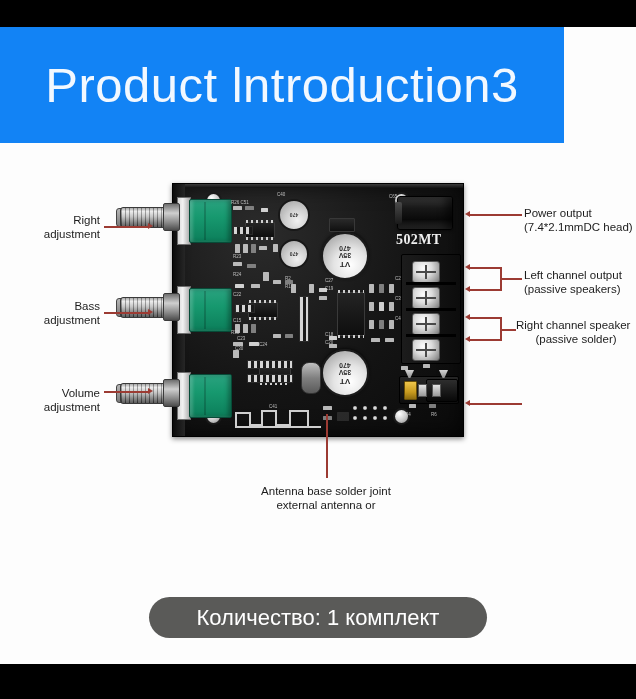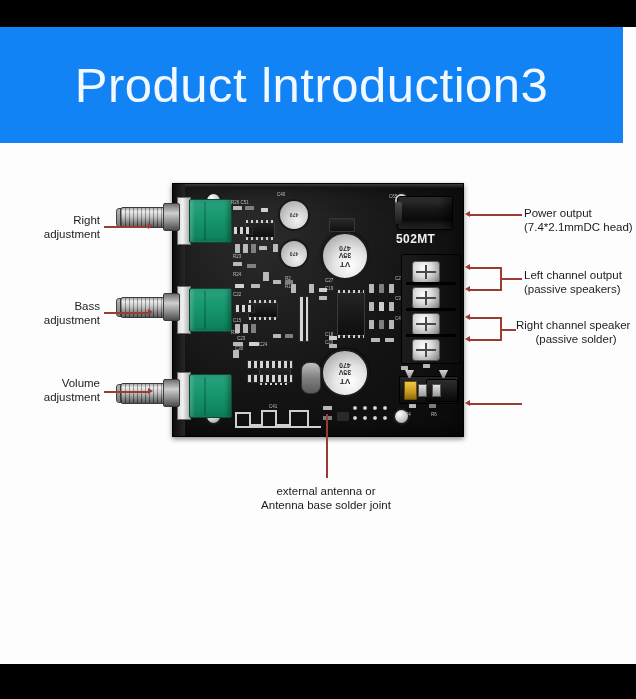--- a/index.html
+++ b/index.html
@@ -19,7 +19,7 @@
 
   
   .banner{
-    position:absolute;left:0;top:27px;width:623px;height:116px;
+    position:absolute;left:0;top:27px;width:564px;height:116px;
     background:#1283f5;
     display:flex;align-items:center;justify-content:center;
   }

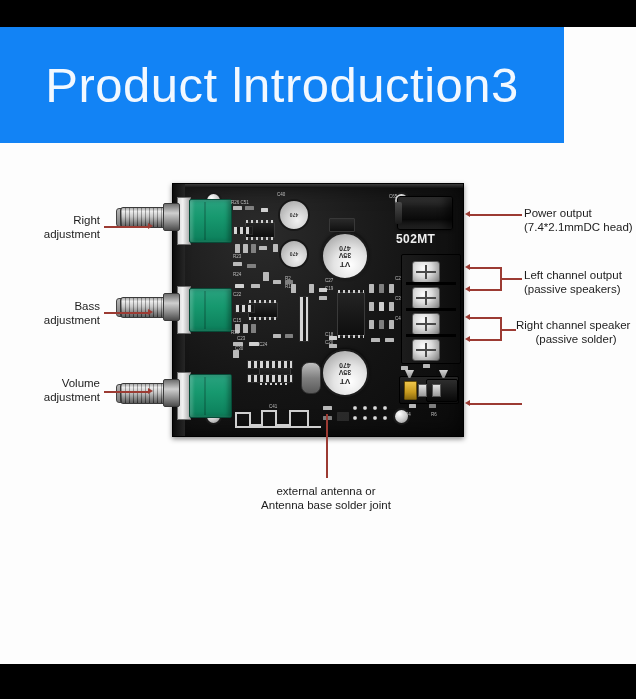--- a/index.html
+++ b/index.html
@@ -237,8 +237,8 @@
   }
 
   .board-silk-502{
-    position:absolute;left:223px;top:48px;color:#f0f0f0;font-size:12px;font-weight:bold;
-    letter-spacing:0.4px;font-family:Liberation Sans, sans-serif;
+    position:absolute;left:223px;top:48px;color:#f0f0f0;font-size:14px;font-weight:bold;
+    letter-spacing:0.4px;font-family:Liberation Serif, serif;
   }
 
   

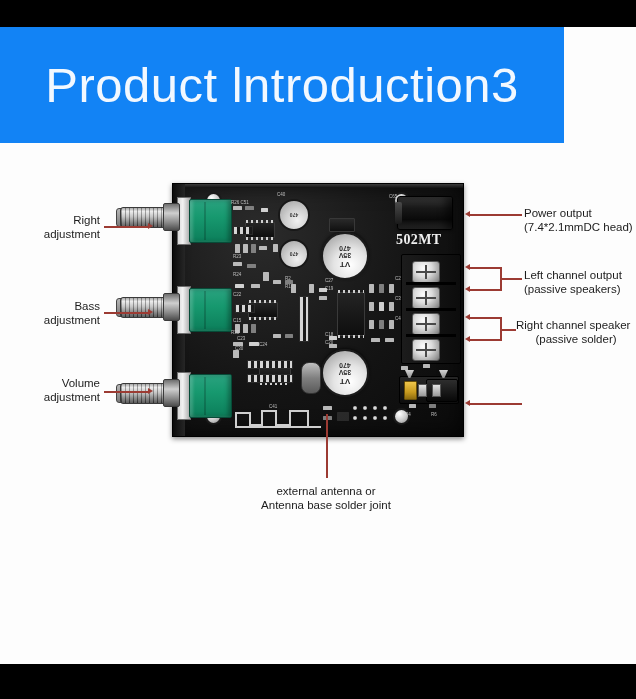--- a/index.html
+++ b/index.html
@@ -465,7 +465,7 @@
   <div class="lead h" style="left:104px;top:312px;width:46px;"></div>
   <div class="arrowdot r" style="left:148px;top:308.5px;"></div>
 
-  <div class="callout left" style="left:18px;top:376px;width:82px;">
+  <div class="callout left" style="left:18px;top:386px;width:82px;">
     <div>Volume</div>
     <div>adjustment</div>
   </div>

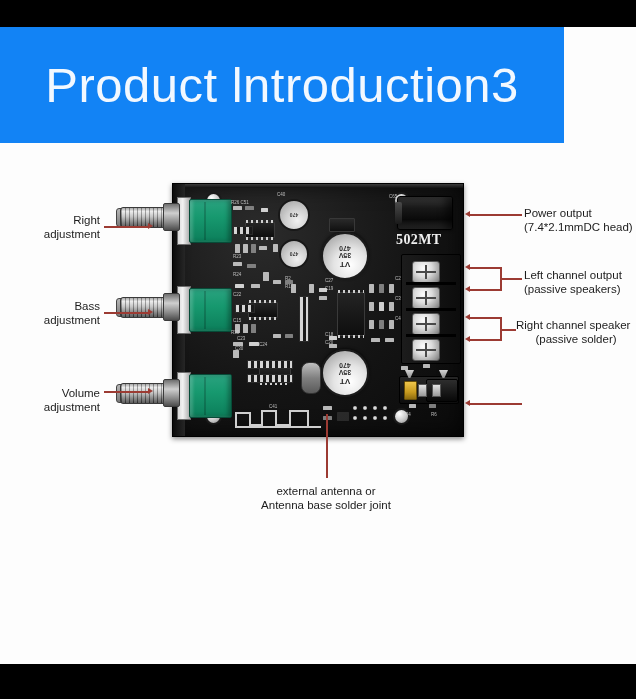--- a/index.html
+++ b/index.html
@@ -506,8 +506,8 @@
 
   <div class="lead v" style="left:326px;top:414px;height:64px;"></div>
   <div class="callout center" style="left:226px;top:484px;width:200px;">
+    <div>Antenna base solder joint</div>
     <div>external antenna or</div>
-    <div>Antenna base solder joint</div>
   </div>
 
 

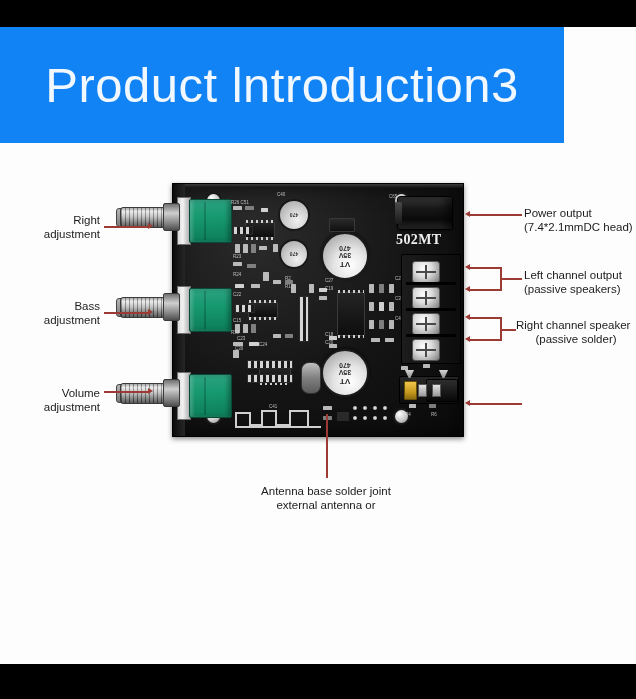--- a/index.html
+++ b/index.html
@@ -510,6 +510,9 @@
     <div>external antenna or</div>
   </div>
 
+  <div class="caption-pill">
+    <span class="caption-text">Количество: 1 комплект</span>
+  </div>
 
   <div class="bar-bottom"></div>
 </div>

